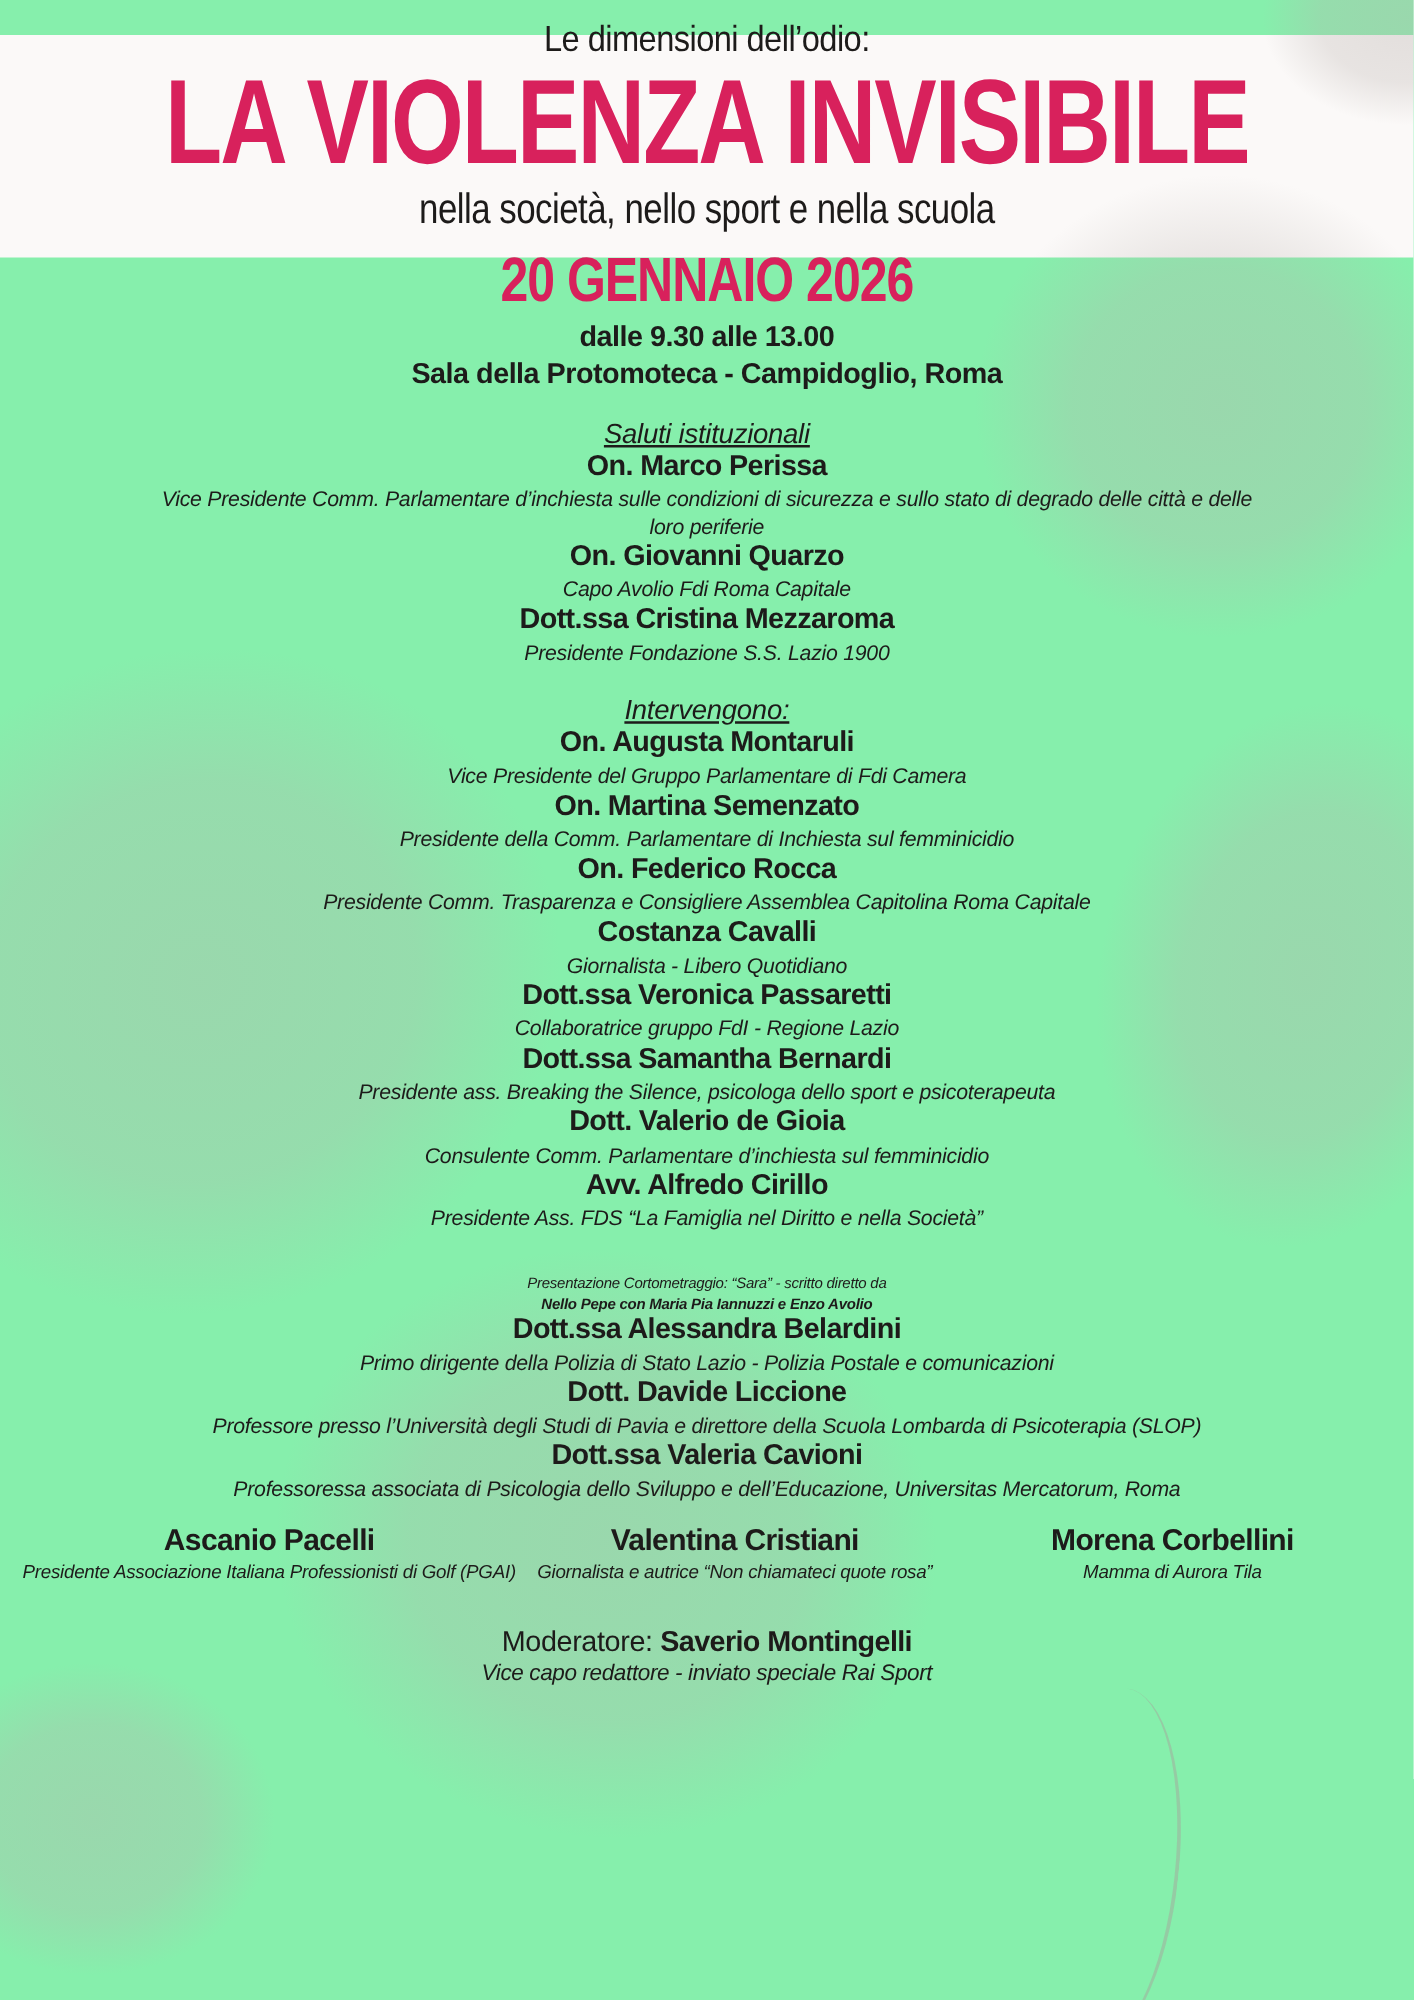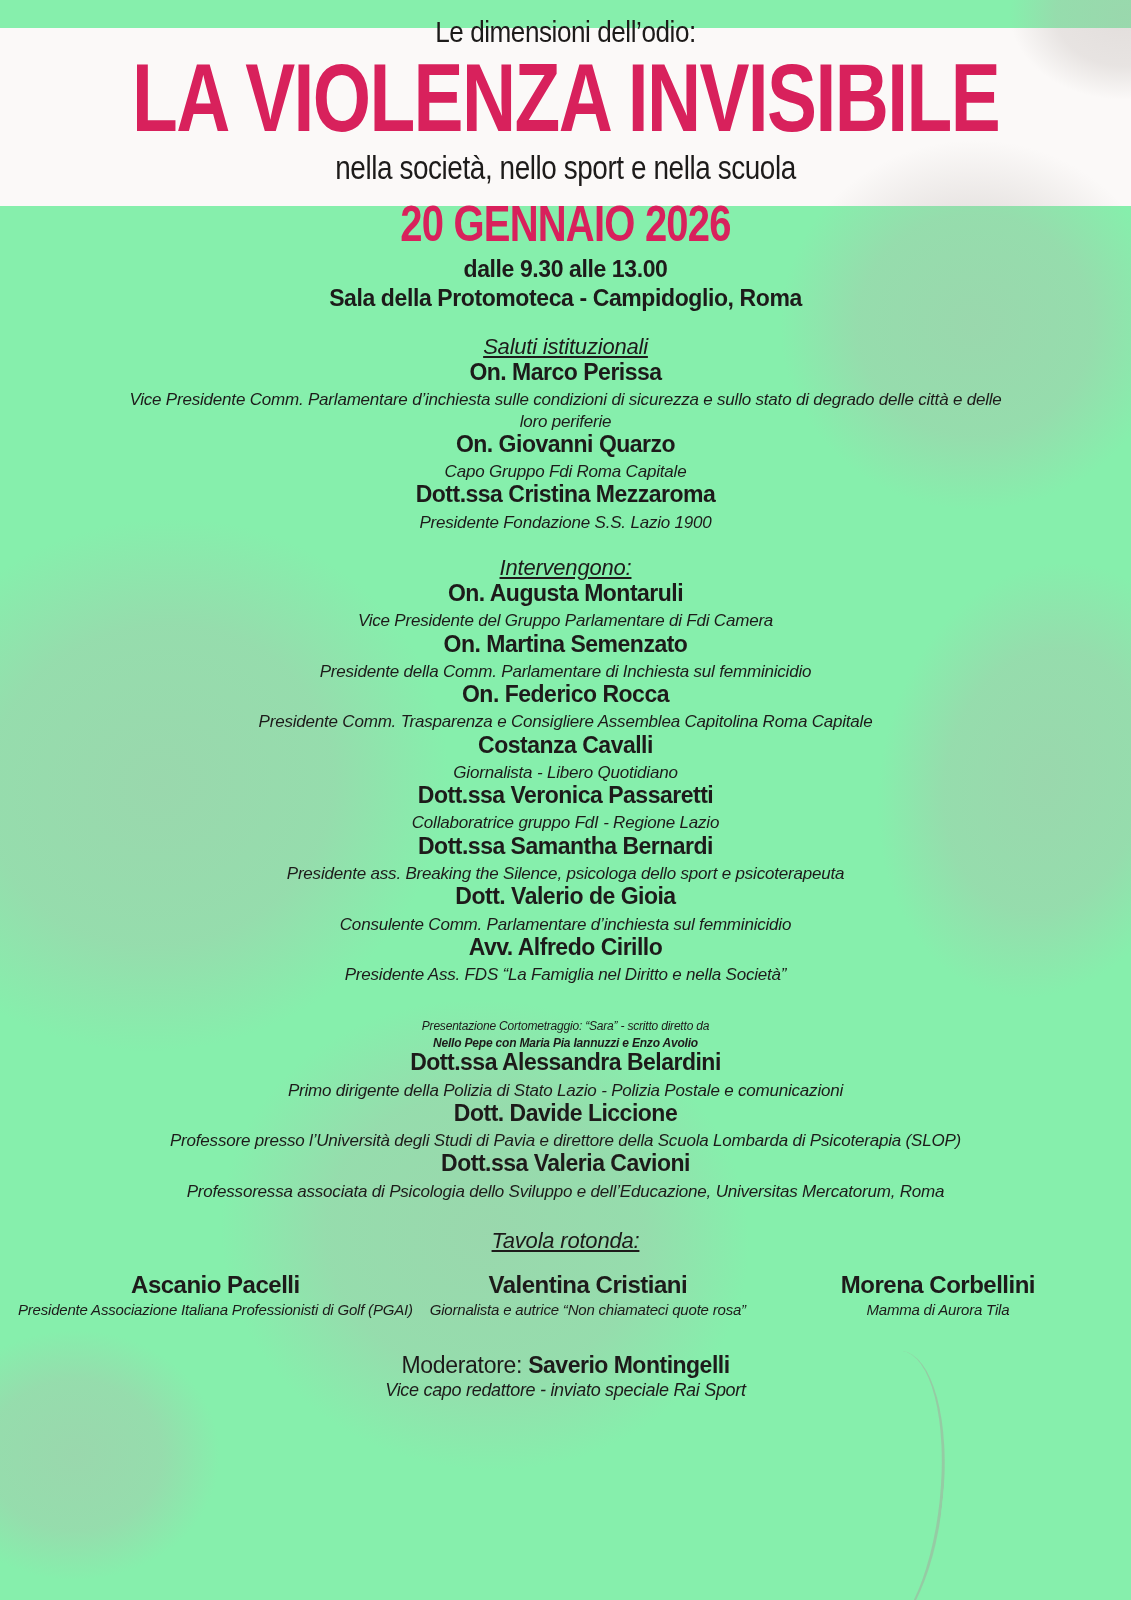--- a/index.html
+++ b/index.html
@@ -111,7 +111,7 @@
     </div>
     <div class="speaker">
       <div class="name">On. Giovanni Quarzo</div>
-      <div class="role">Capo Gruppo Fdi Roma Capitale</div>
+      <div class="role">Capo Avolio Fdi Roma Capitale</div>
     </div>
     <div class="speaker">
       <div class="name">Dott.ssa Cristina Mezzaroma</div>

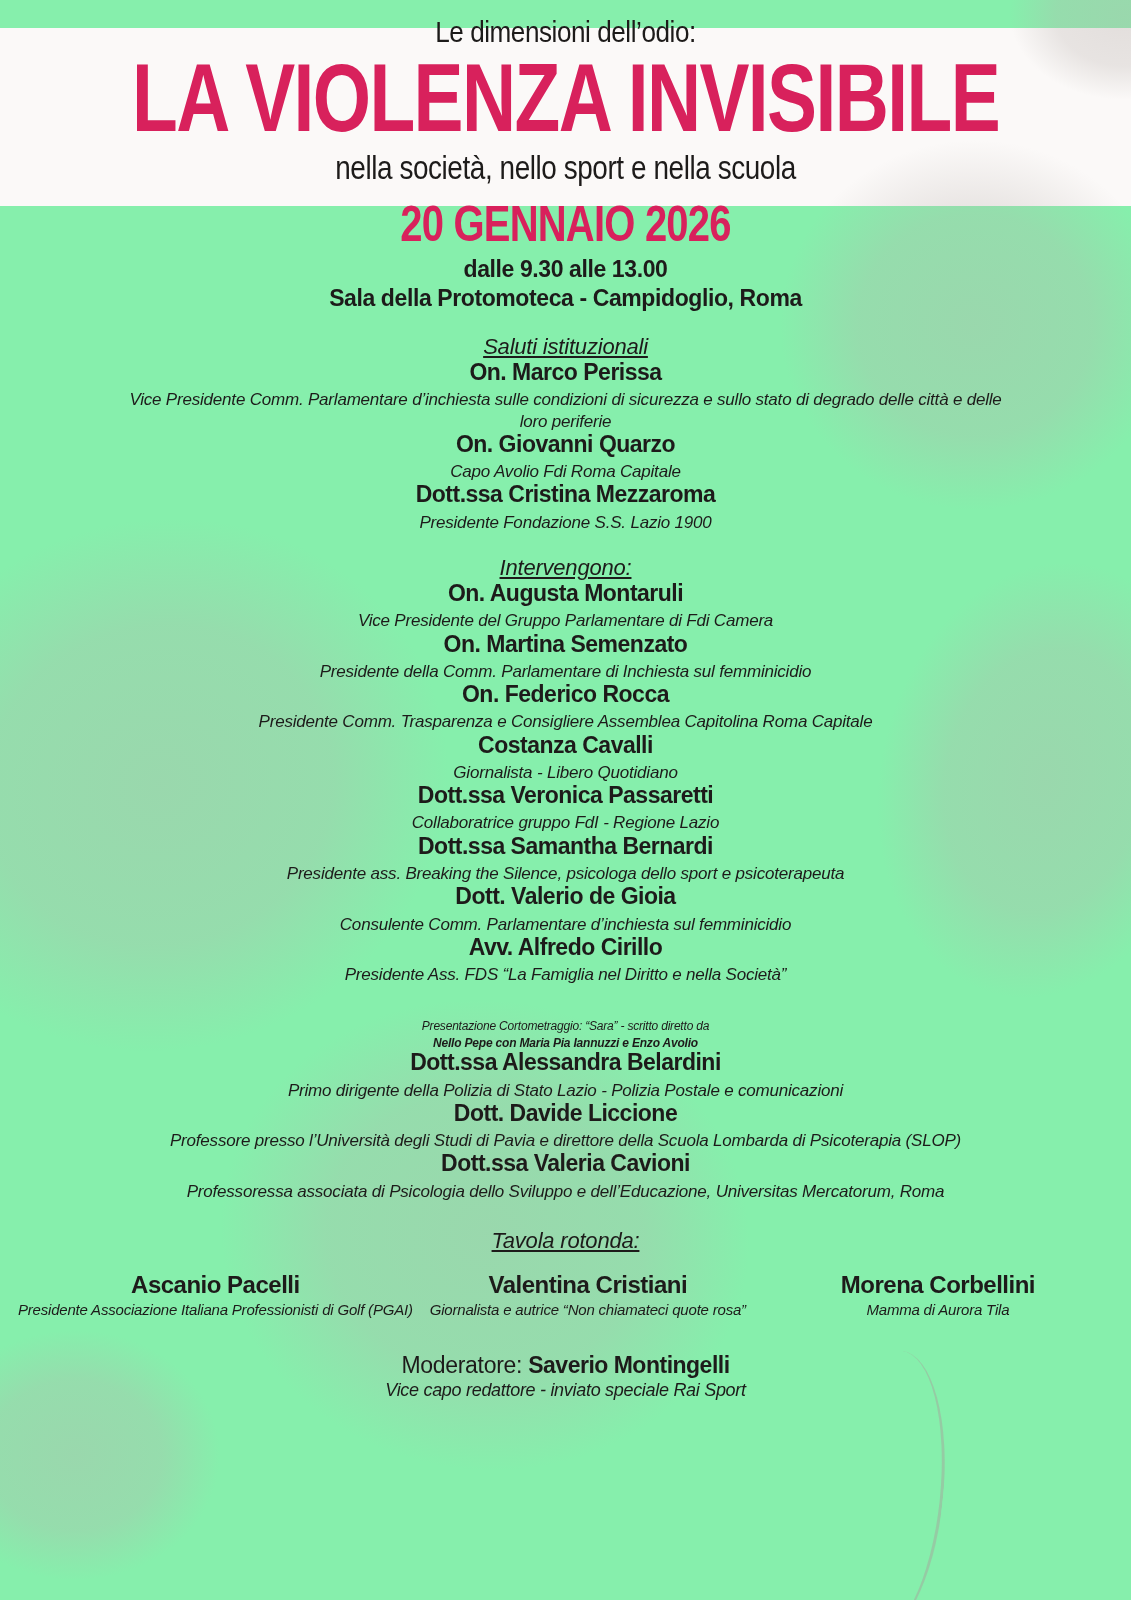--- a/index.html
+++ b/index.html
@@ -171,7 +171,6 @@
       <div class="role">Professoressa associata di Psicologia dello Sviluppo e dell’Educazione, Universitas Mercatorum, Roma</div>
     </div>
 
-    <div class="section-heading tavola-heading">Tavola rotonda:</div>
 
     <div class="tavola-row">
       <div class="panelist">

